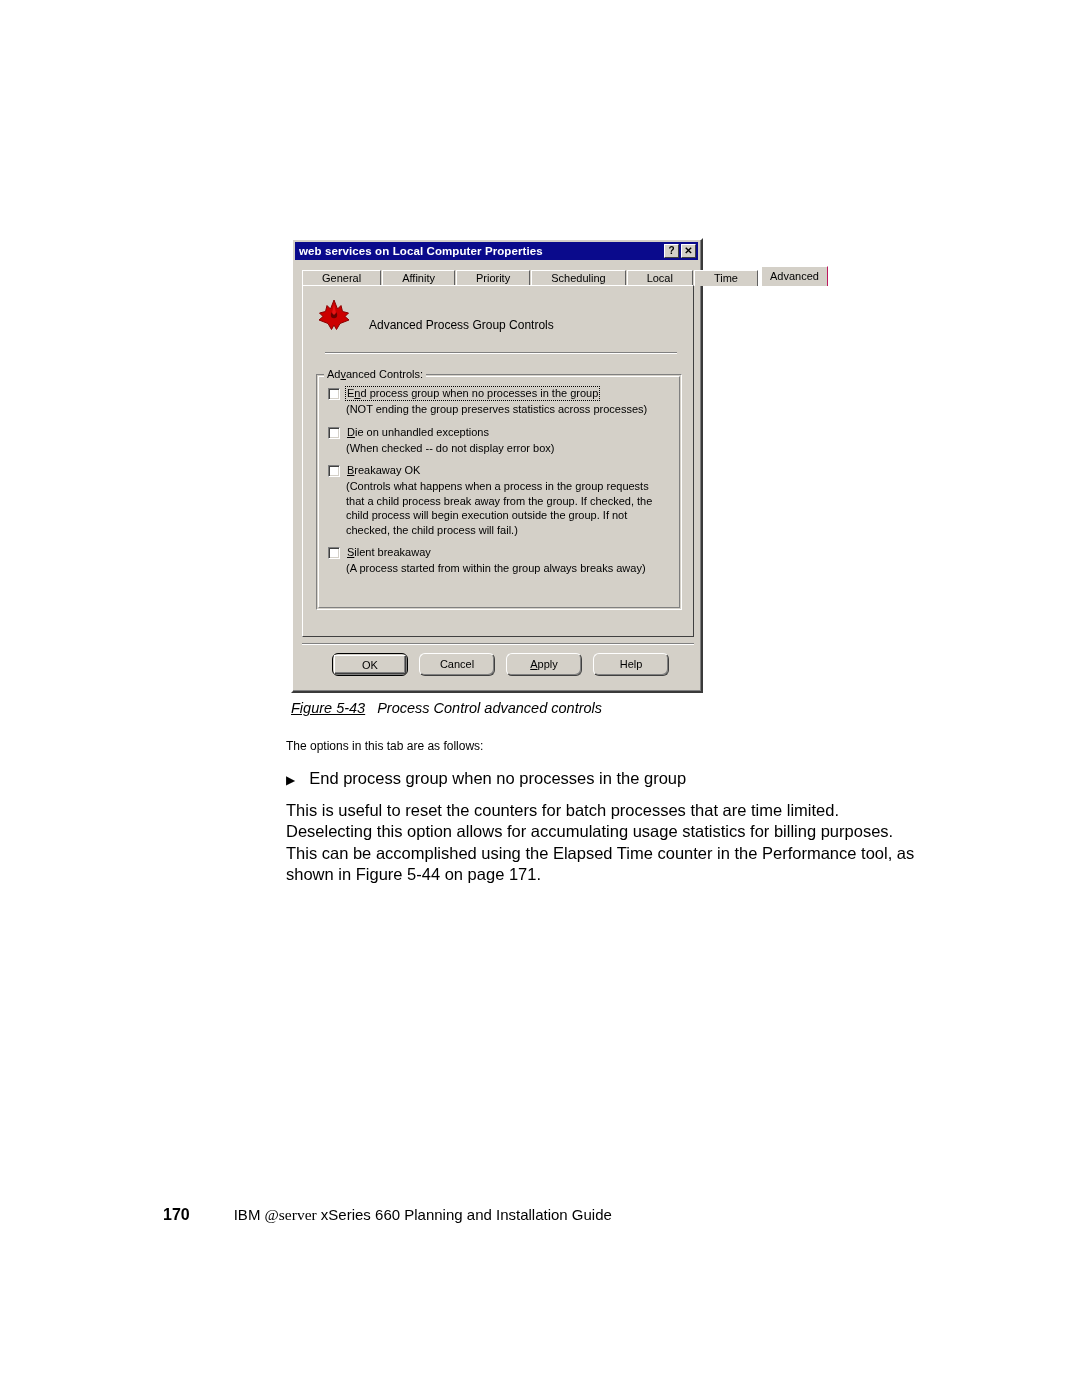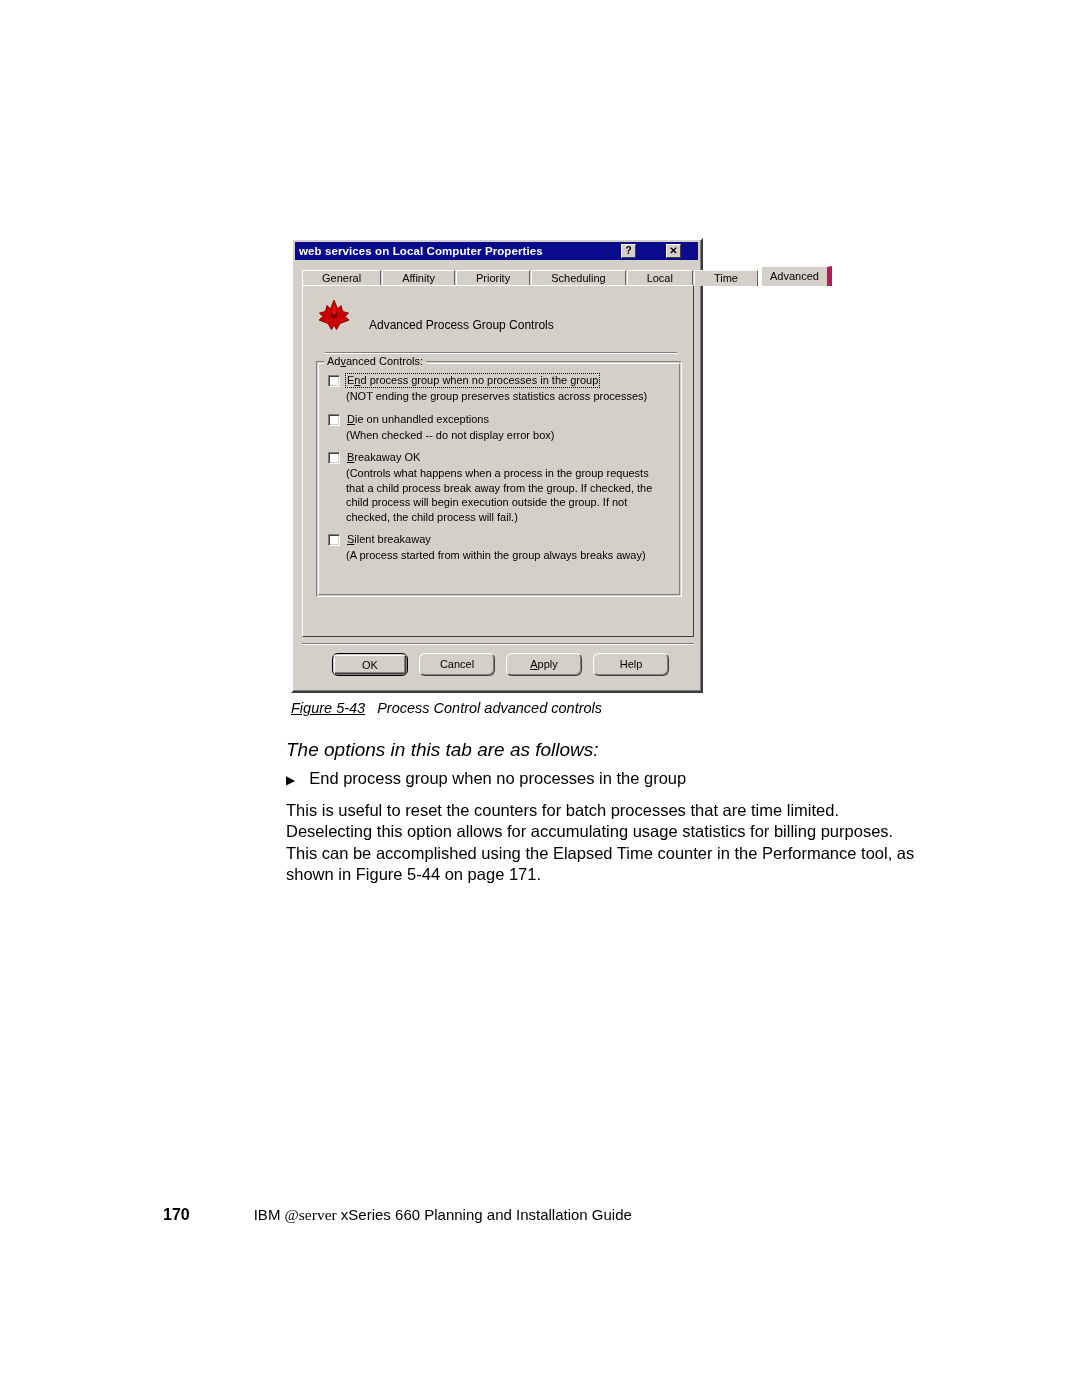--- a/index.html
+++ b/index.html
@@ -48,9 +48,8 @@
     background: #0a0a8c;
     display: flex;
     align-items: center;
-    padding: 0 17px 0 4px;
-    box-sizing: border-box;
-    gap: 28px;
+    padding: 0 2px 0 4px;
+    box-sizing: border-box;
   }
   .title-text {
     color: #ffffff;

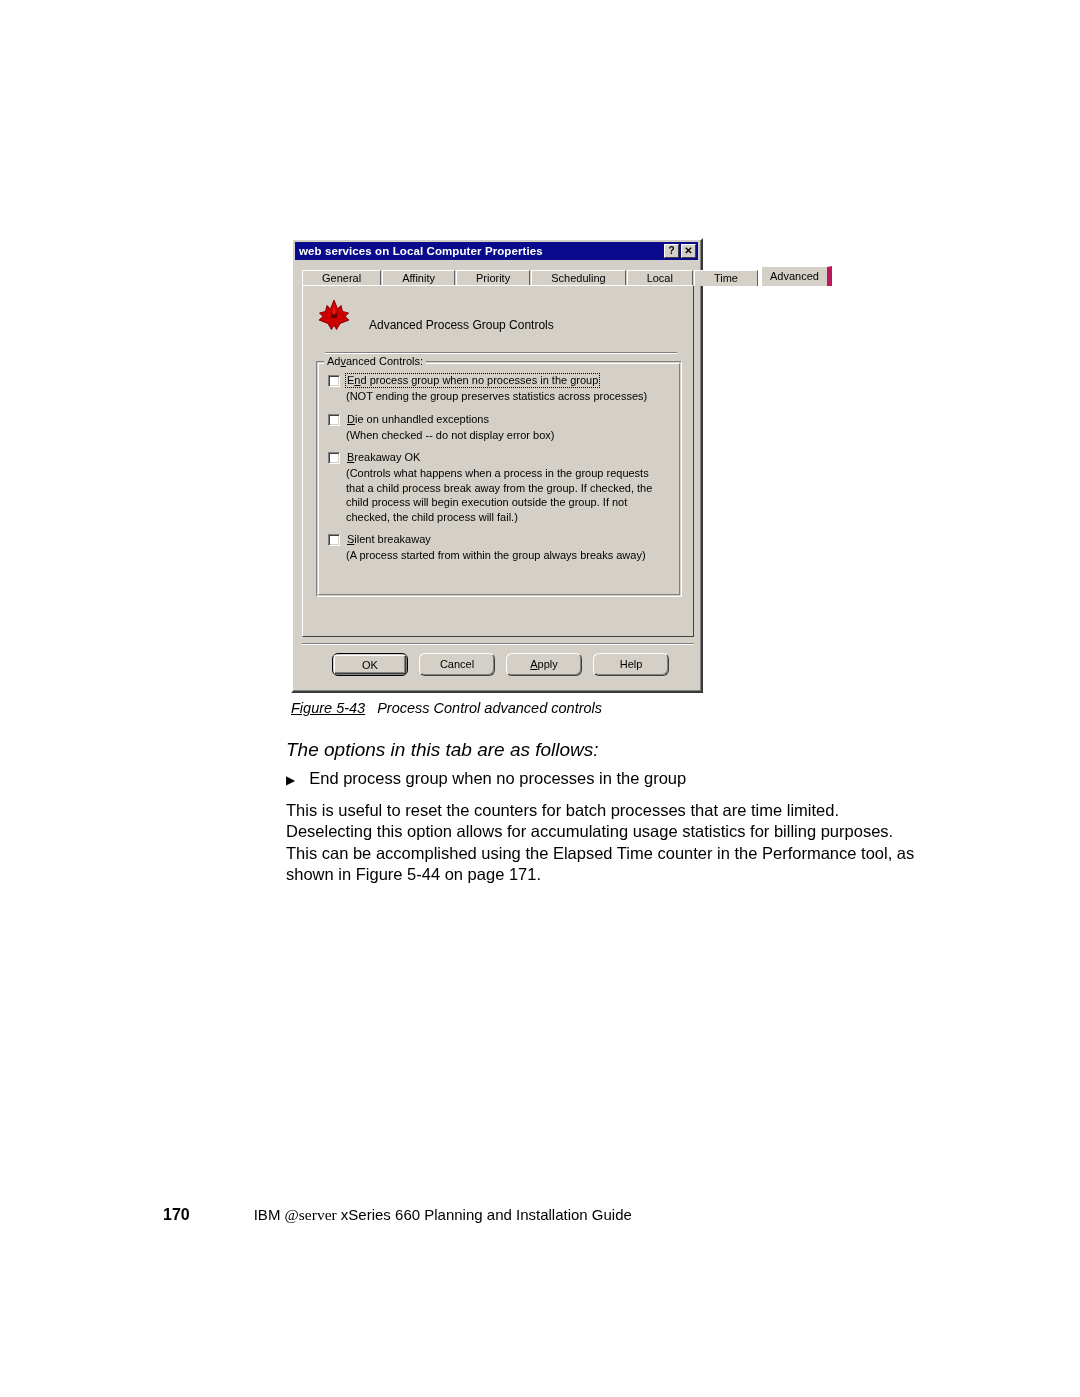--- a/index.html
+++ b/index.html
@@ -110,7 +110,7 @@
     margin-right: 2px;
     border-top: 1px solid #ffffff;
     border-left: 1px solid #ffffff;
-    border-right: 5px solid #be185d;
+    border-right: 1px solid #be185d;
     z-index: 3;
   }
   .tab-endbar {

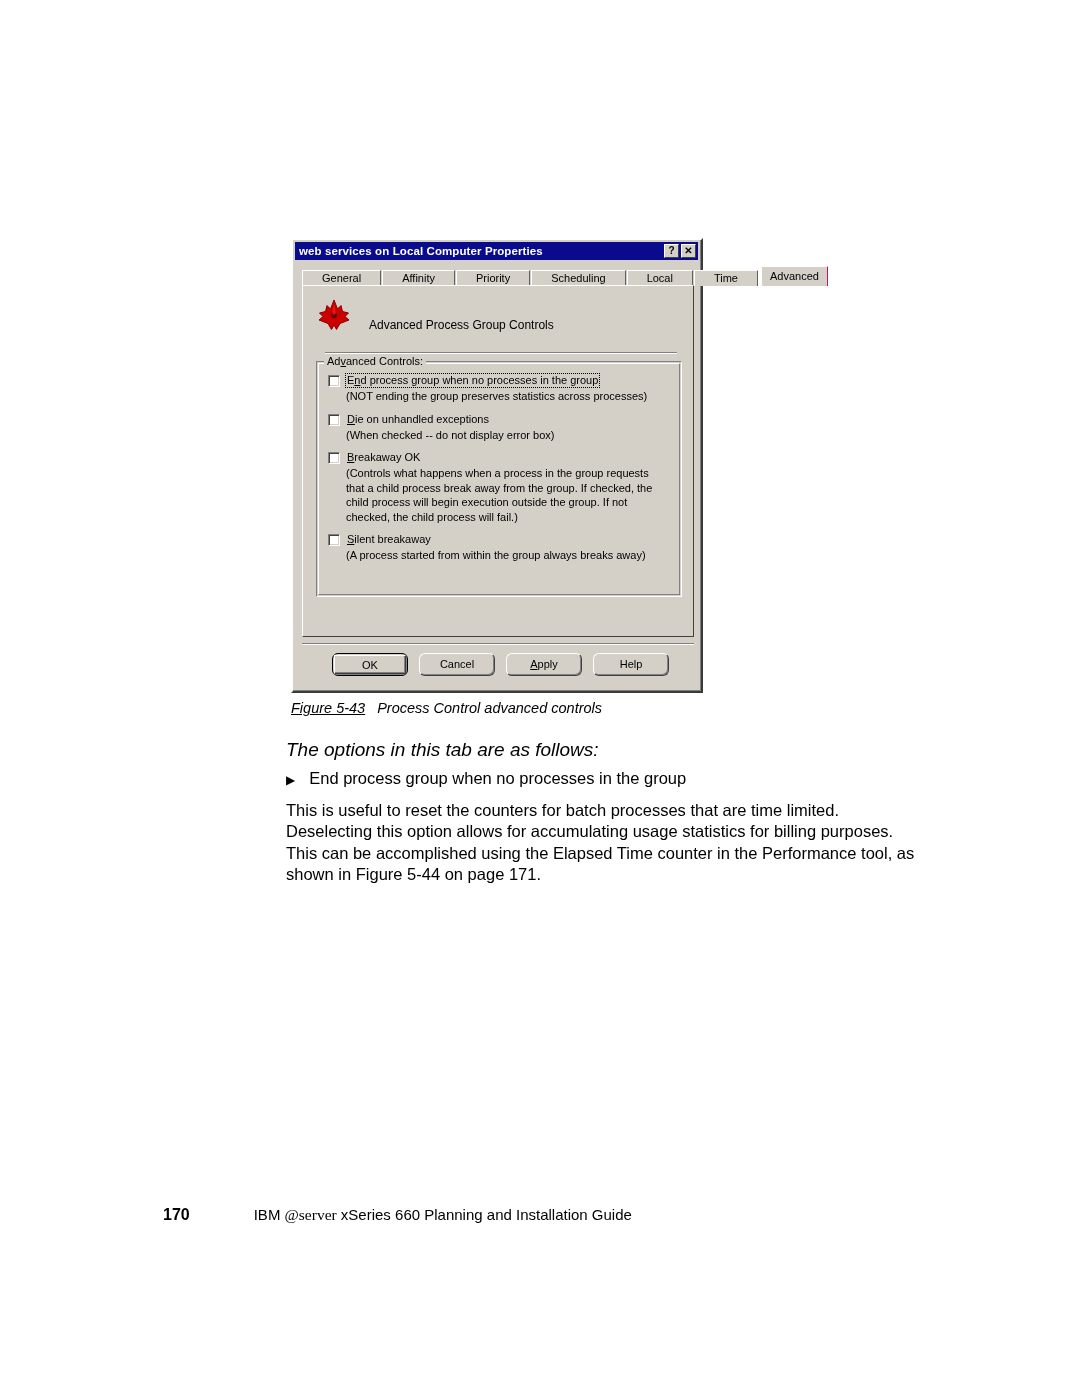--- a/index.html
+++ b/index.html
@@ -169,7 +169,7 @@
   .groupbox {
     position: absolute;
     left: 13px;
-    top: 75px;
+    top: 88px;
     width: 366px;
     height: 236px;
     border-top: 1px solid #808080;

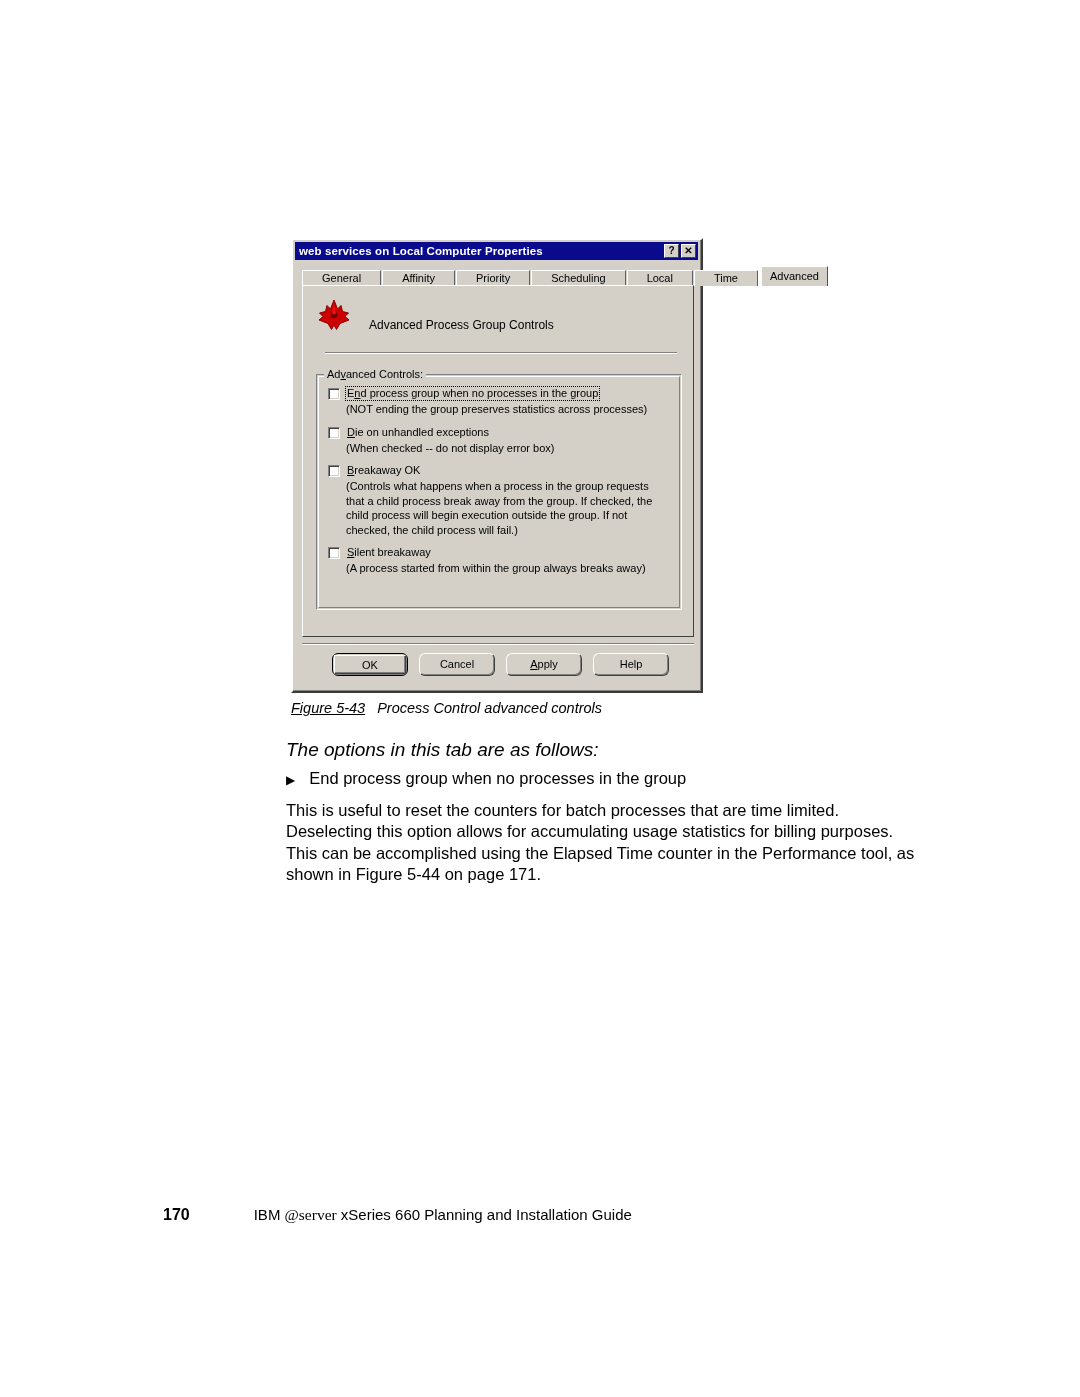--- a/index.html
+++ b/index.html
@@ -312,9 +312,8 @@
     position: absolute;
     left: 286px;
     top: 739px;
-    font-size: 19px;
-    color: #000;
-    font-style: italic;
+    font-size: 12px;
+    color: #000;
   }
   .bullet-row {
     position: absolute;

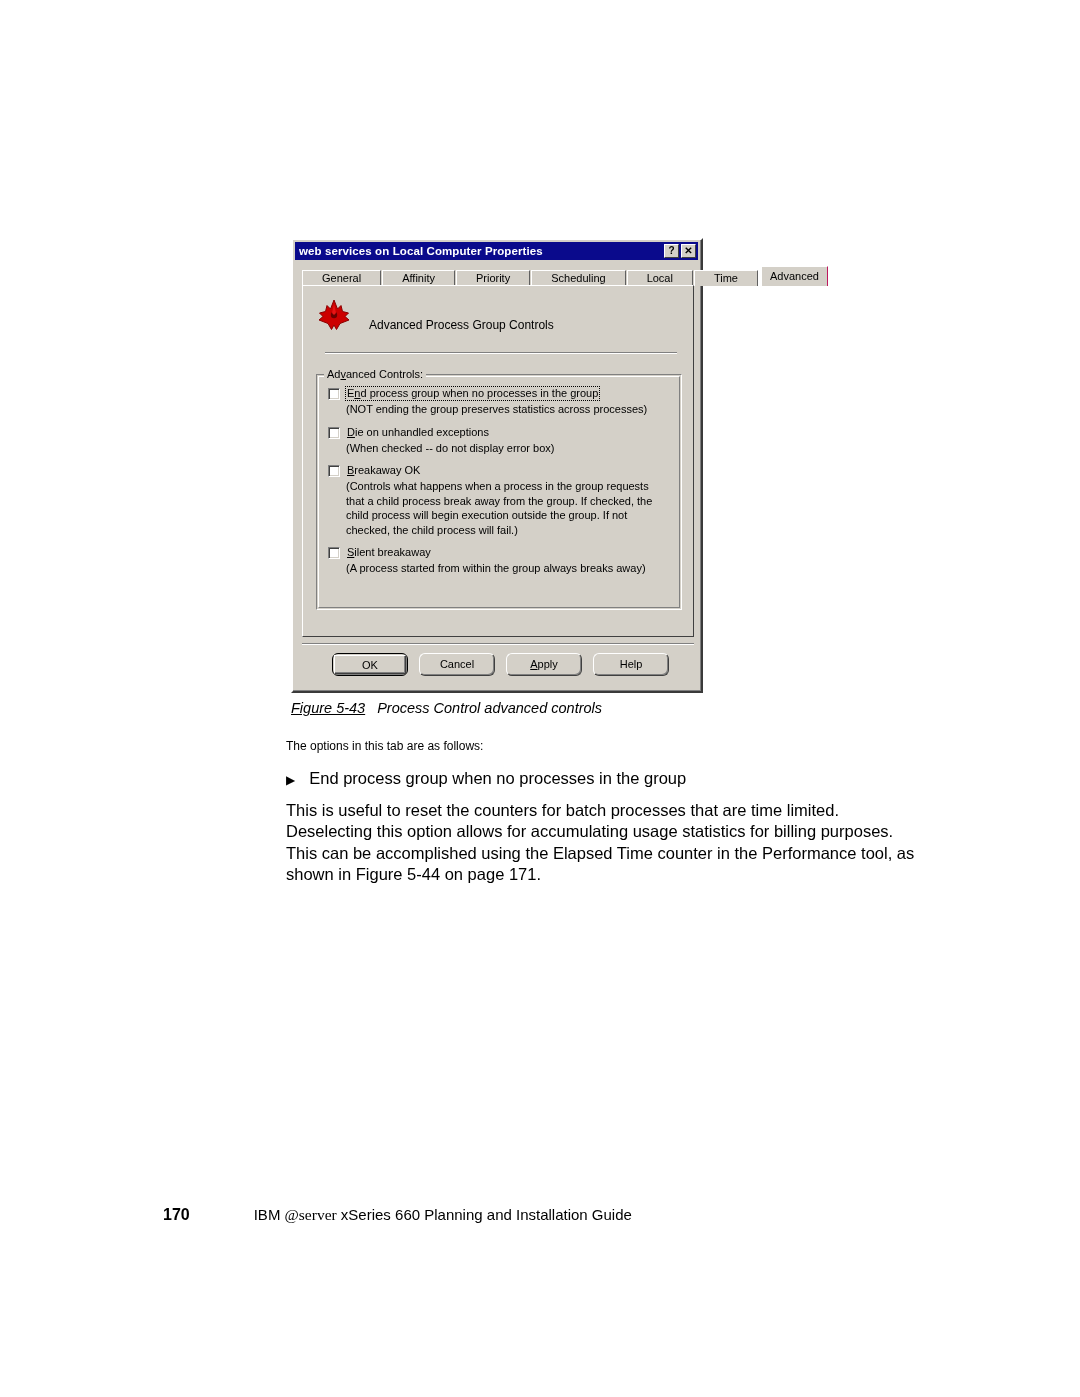--- a/index.html
+++ b/index.html
@@ -350,7 +350,7 @@
   .footer-page {
     font-weight: bold;
     font-size: 16px;
-    margin-right: 64px;
+    margin-right: 44px;
   }
   .eserver {
     font-family: "Liberation Serif", serif;

